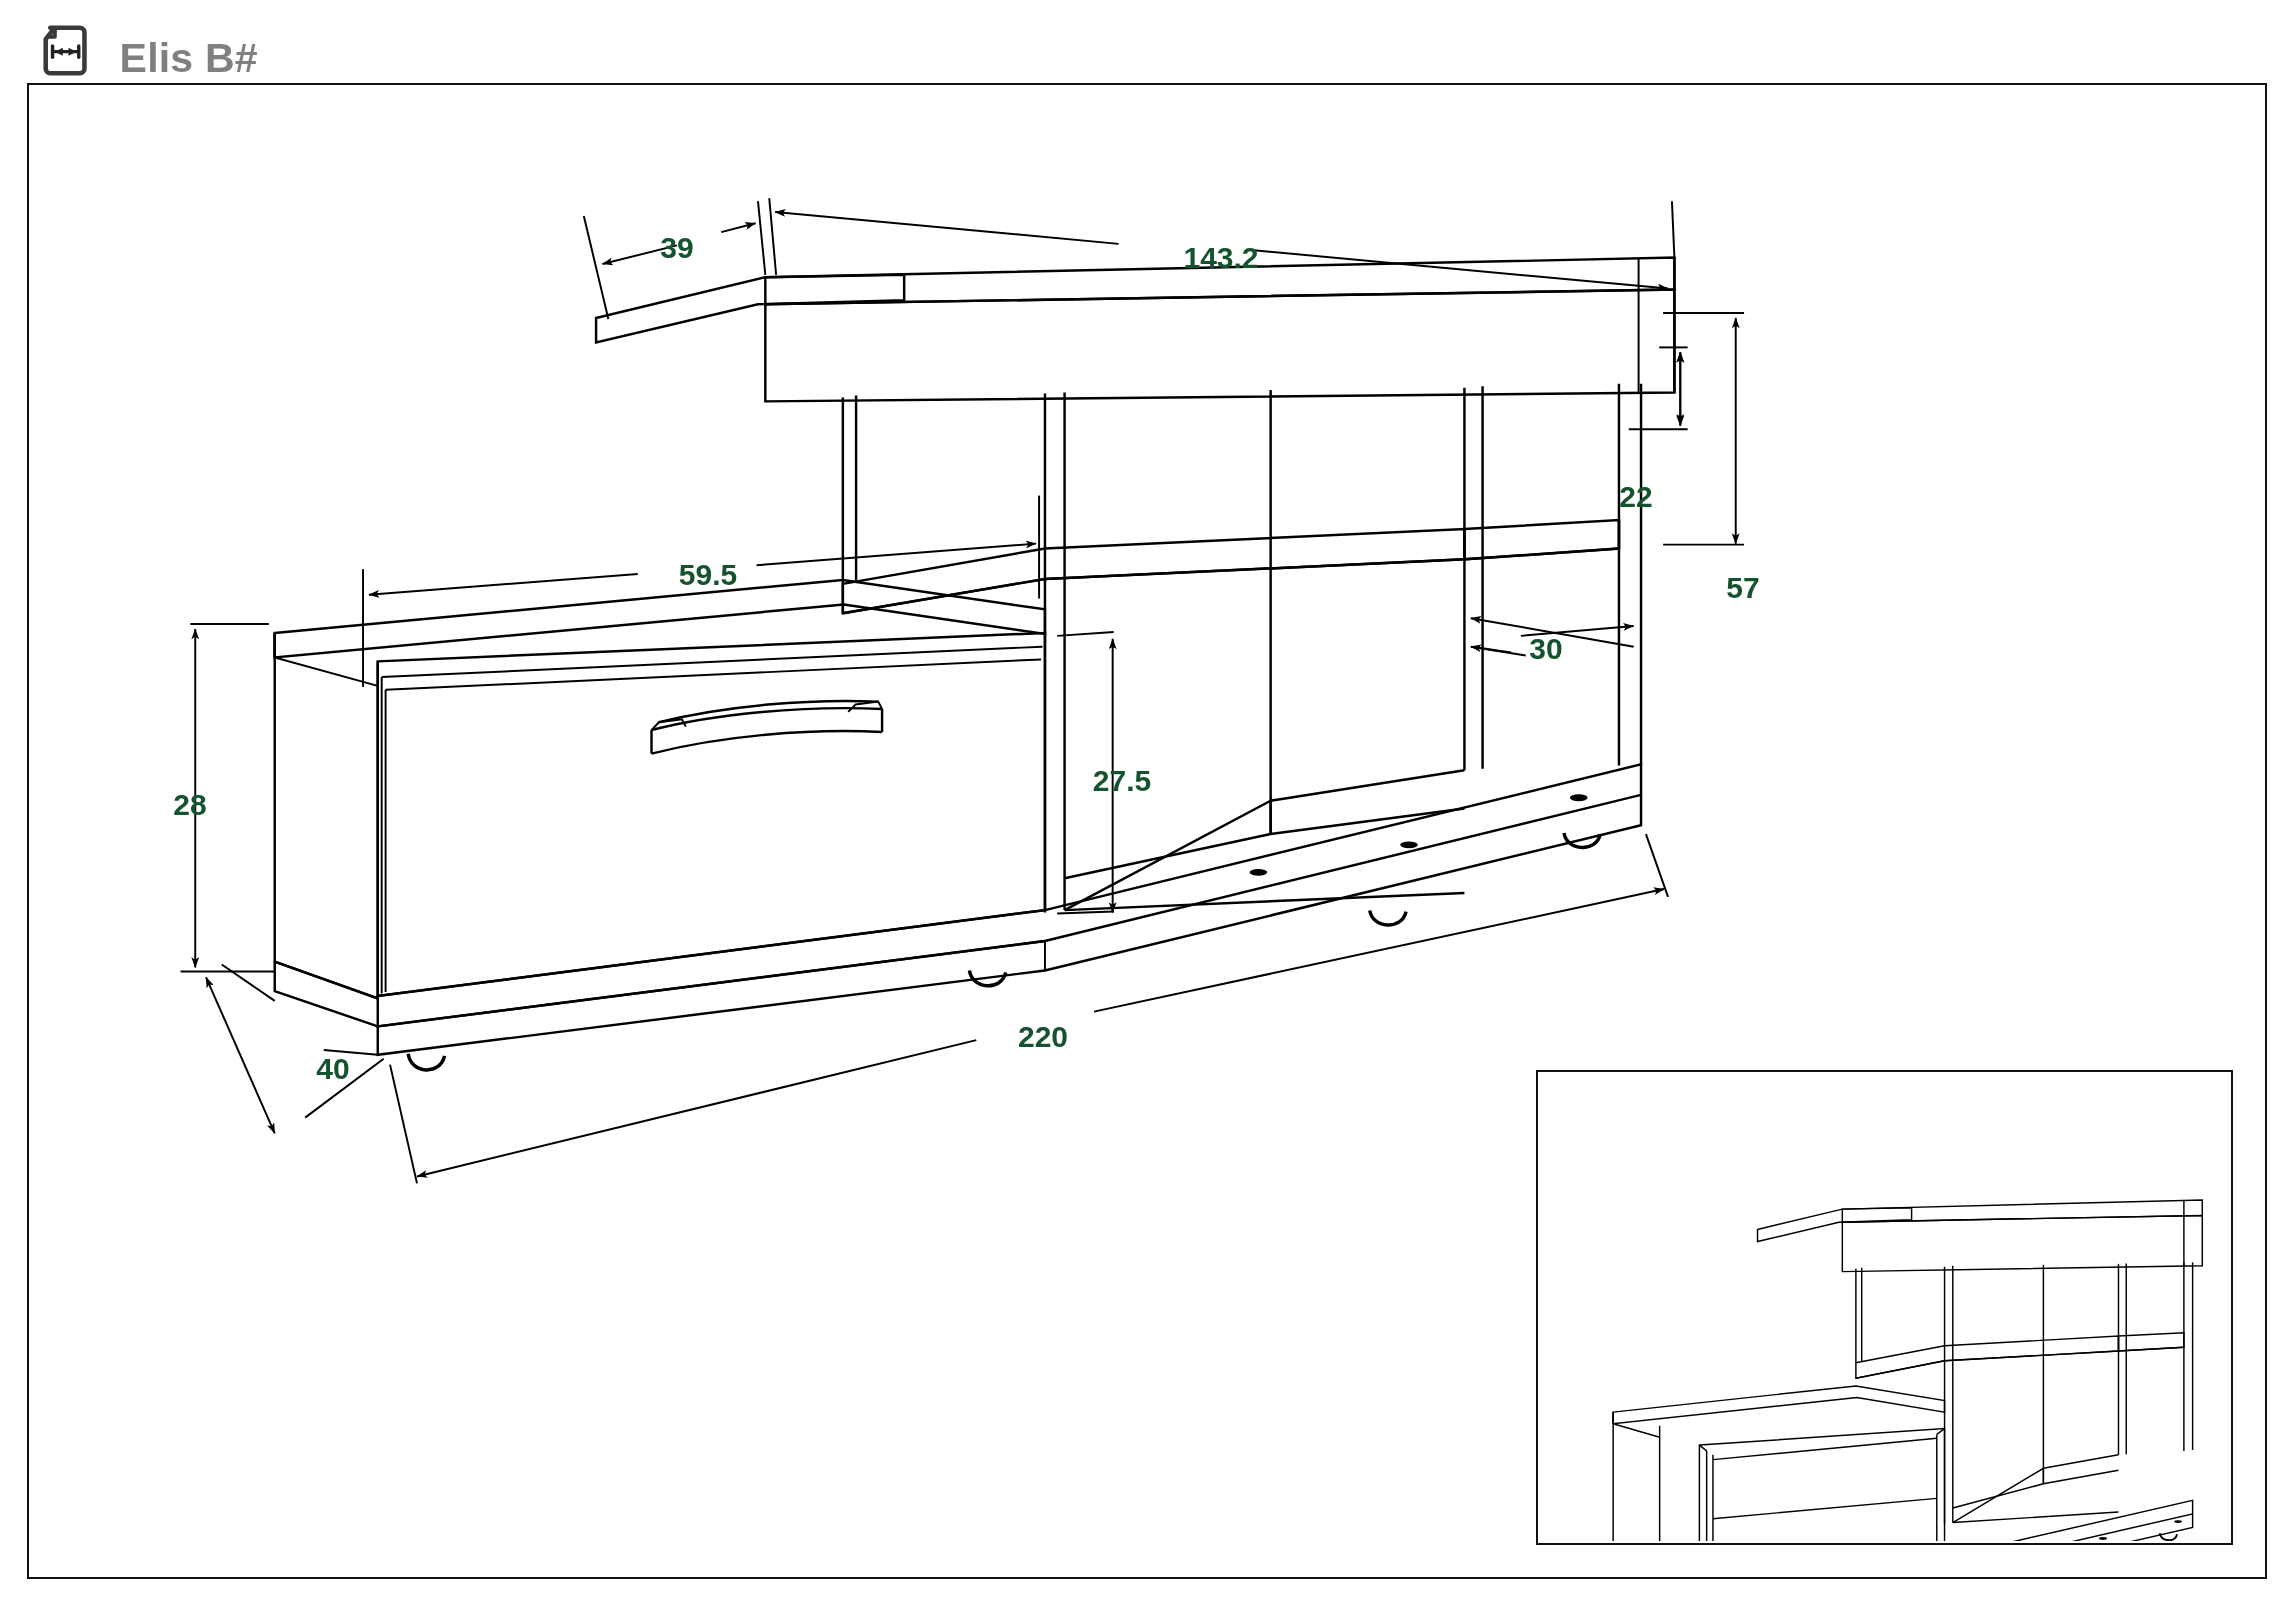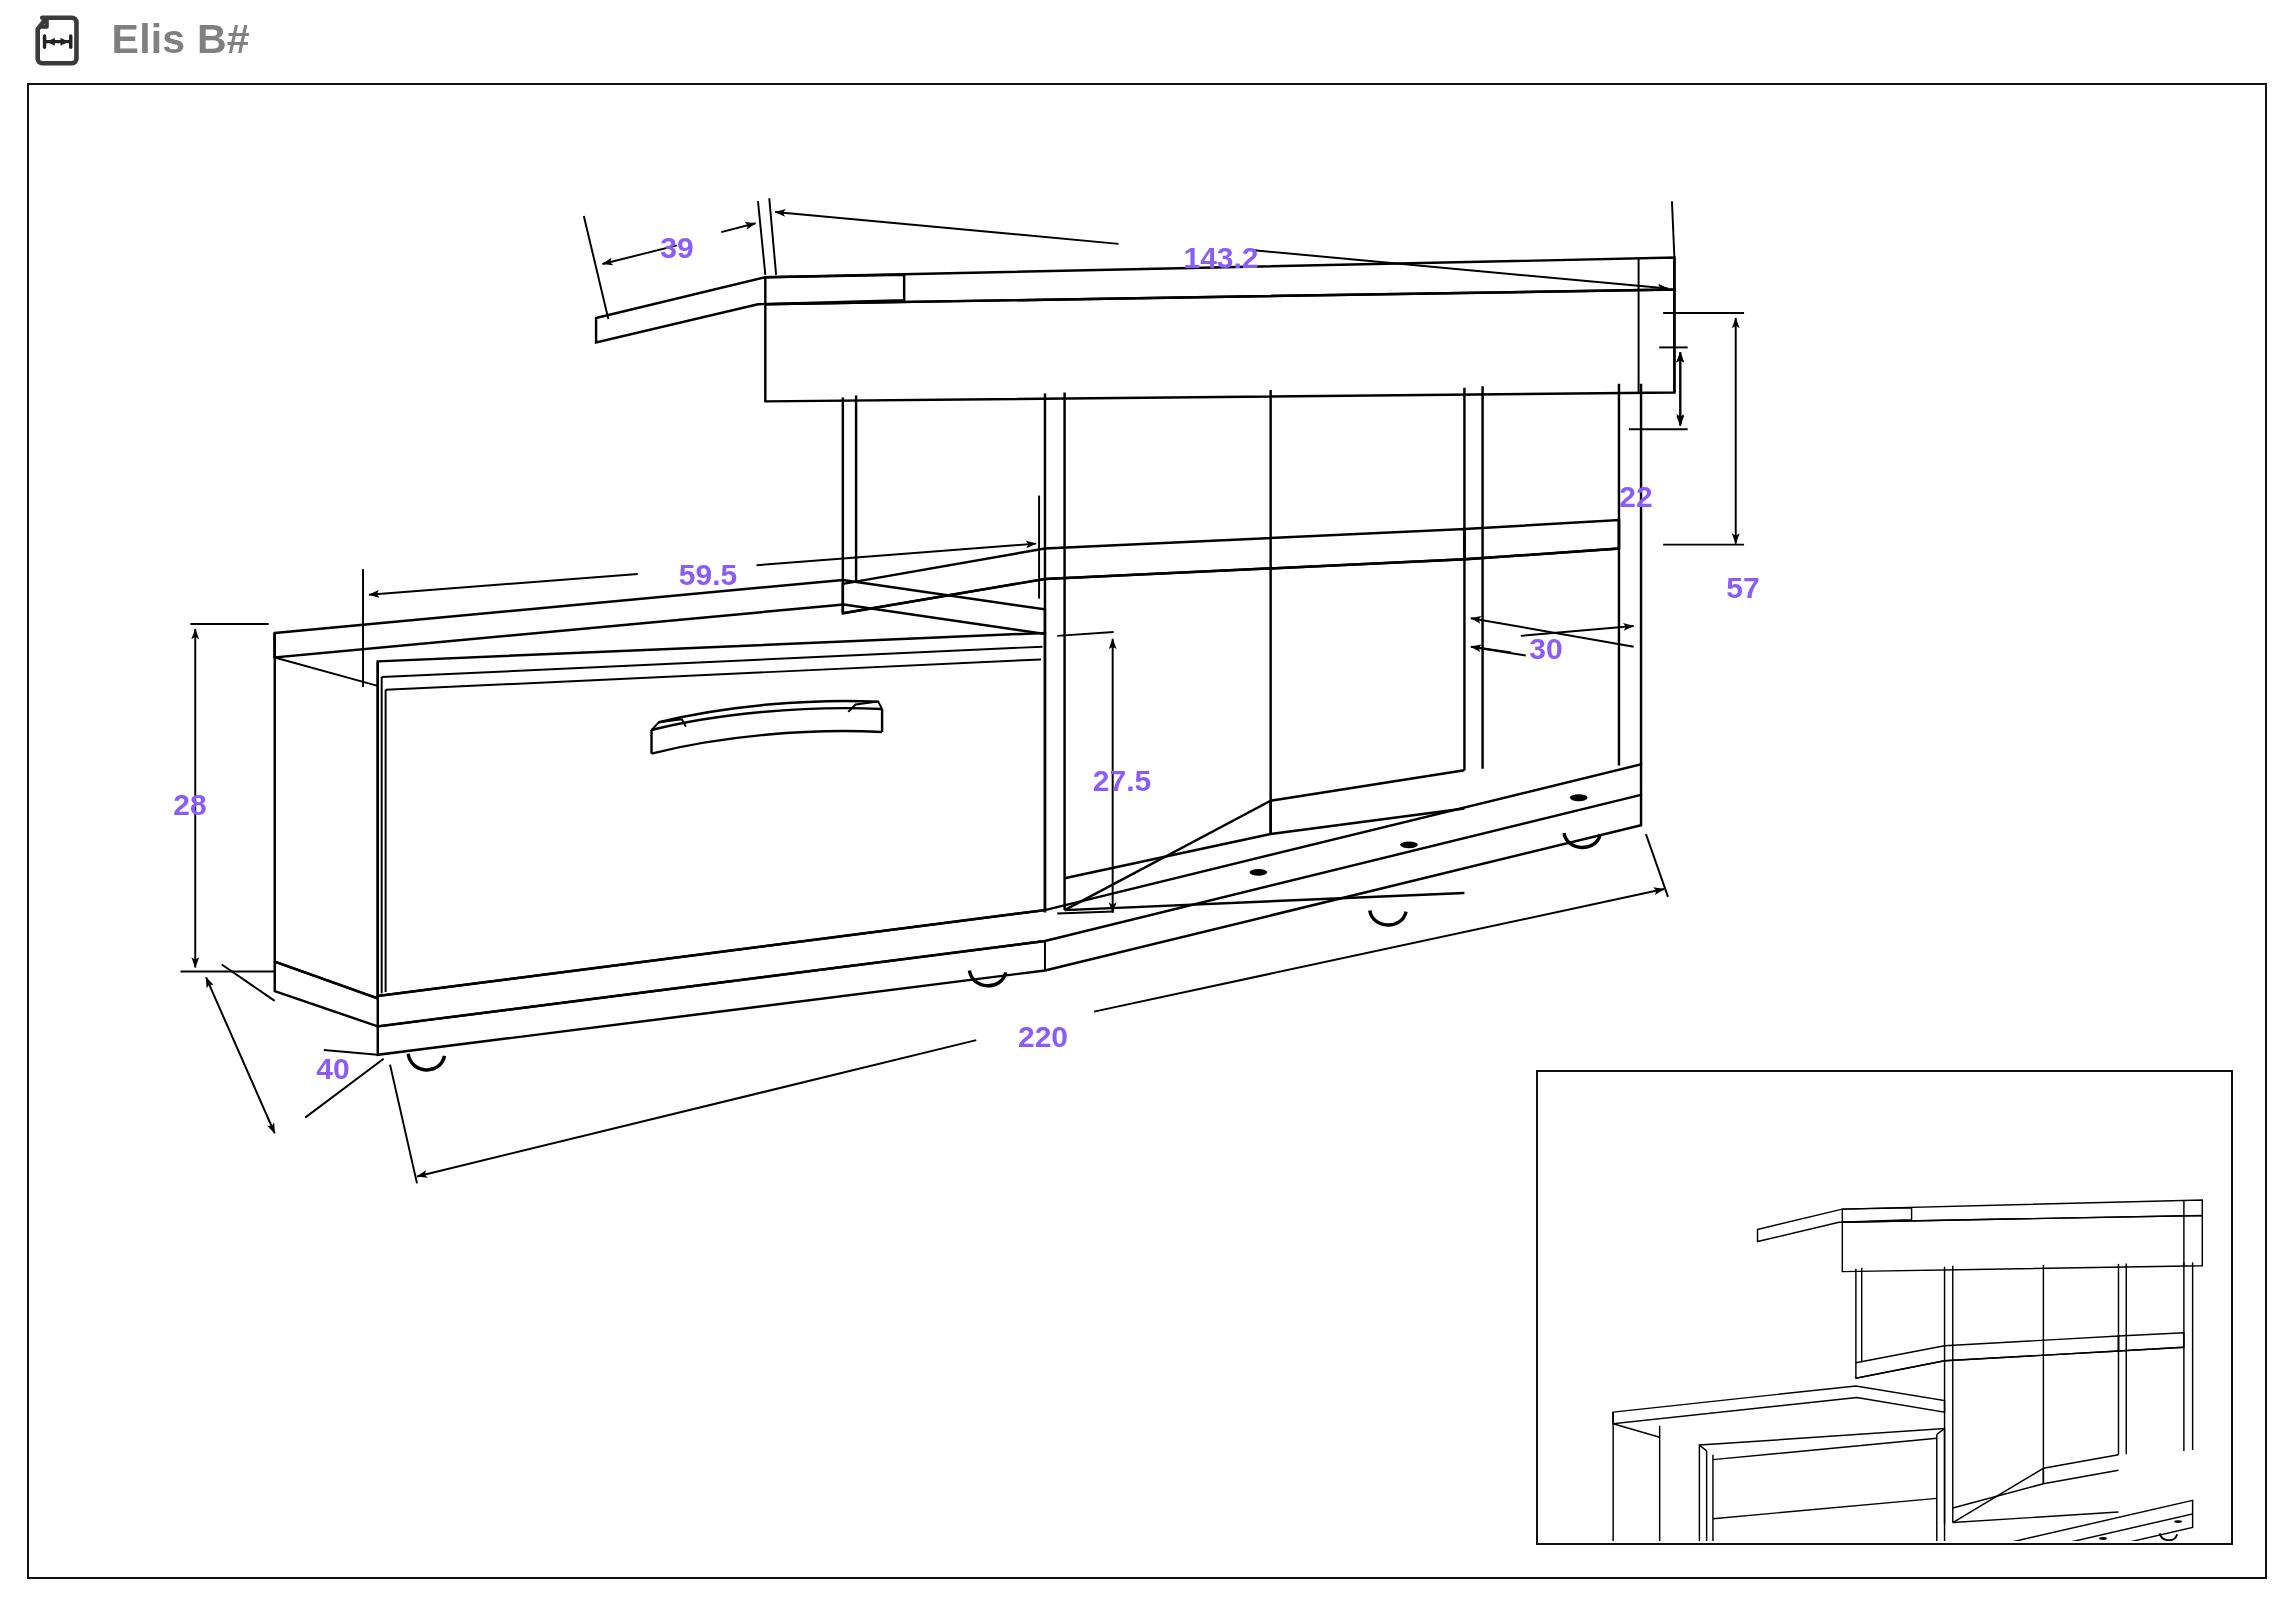--- a/index.html
+++ b/index.html
@@ -25,8 +25,8 @@
     width: 2047px;
     height: 79px;
     display: flex;
-    align-items: center;
-    padding-left: 32px;
+    align-items: flex-end;
+    padding-left: 40px;
     box-sizing: border-box;
   }
   #doc-icon {

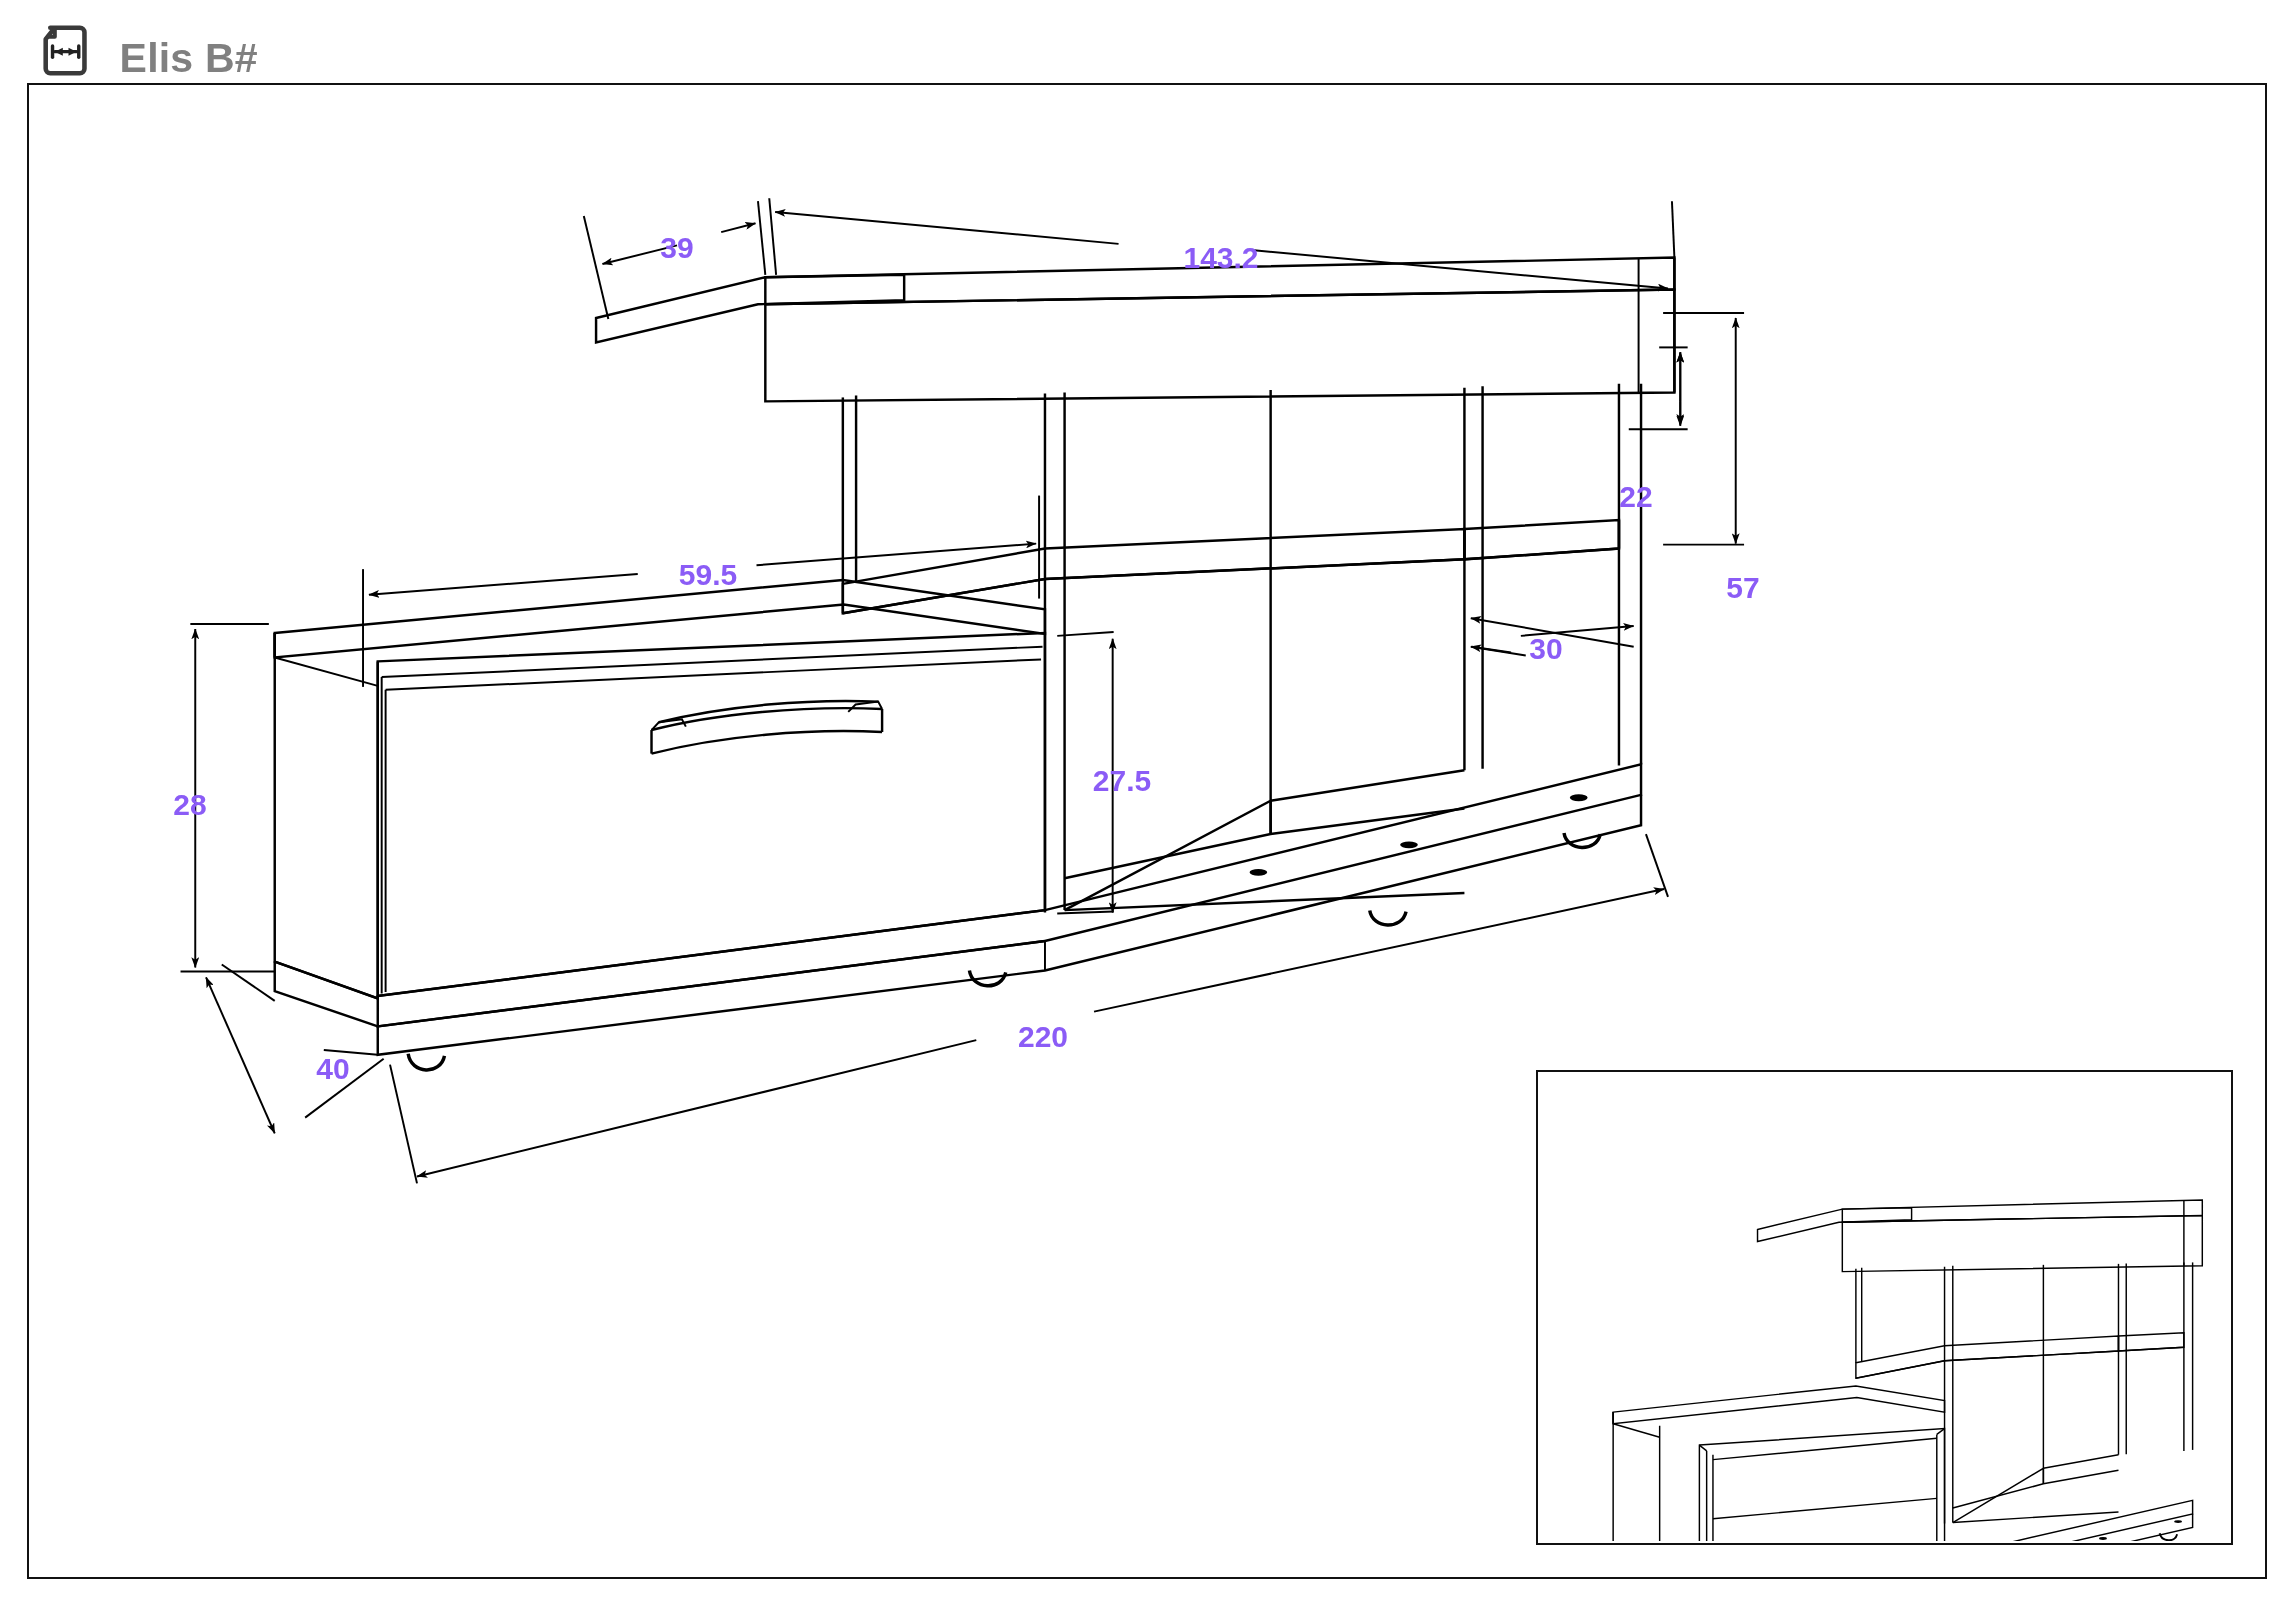--- a/index.html
+++ b/index.html
@@ -79,7 +79,7 @@
     font-family: "Liberation Sans", sans-serif;
     font-weight: bold;
     font-size: 30px;
-    color: #8b5cf6;
+    color: #14532d;
     white-space: nowrap;
     line-height: 1;
     transform: translate(-50%, -50%);

